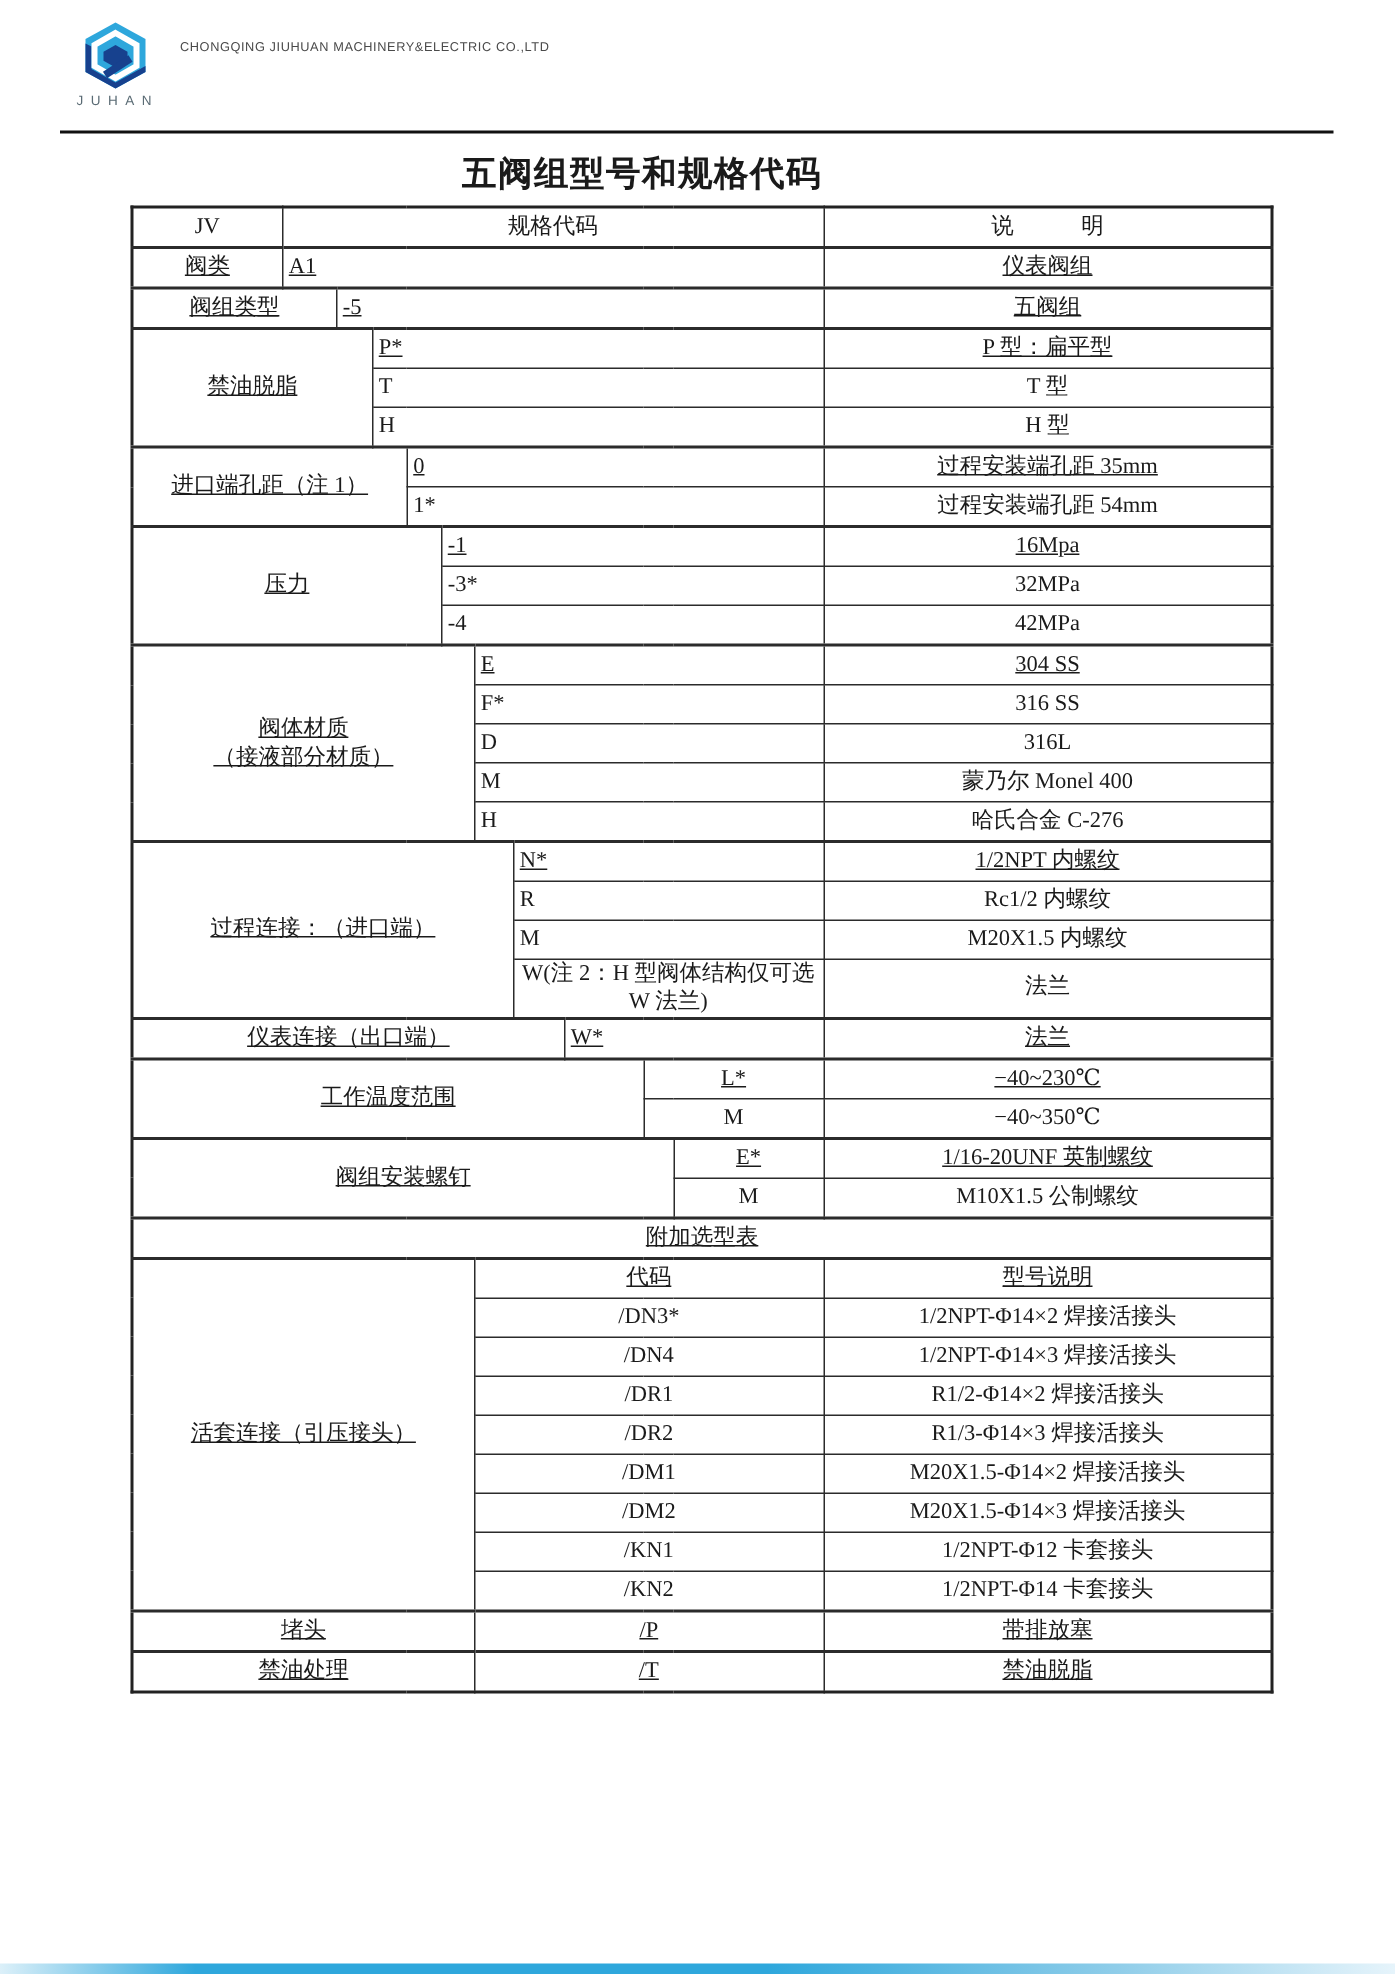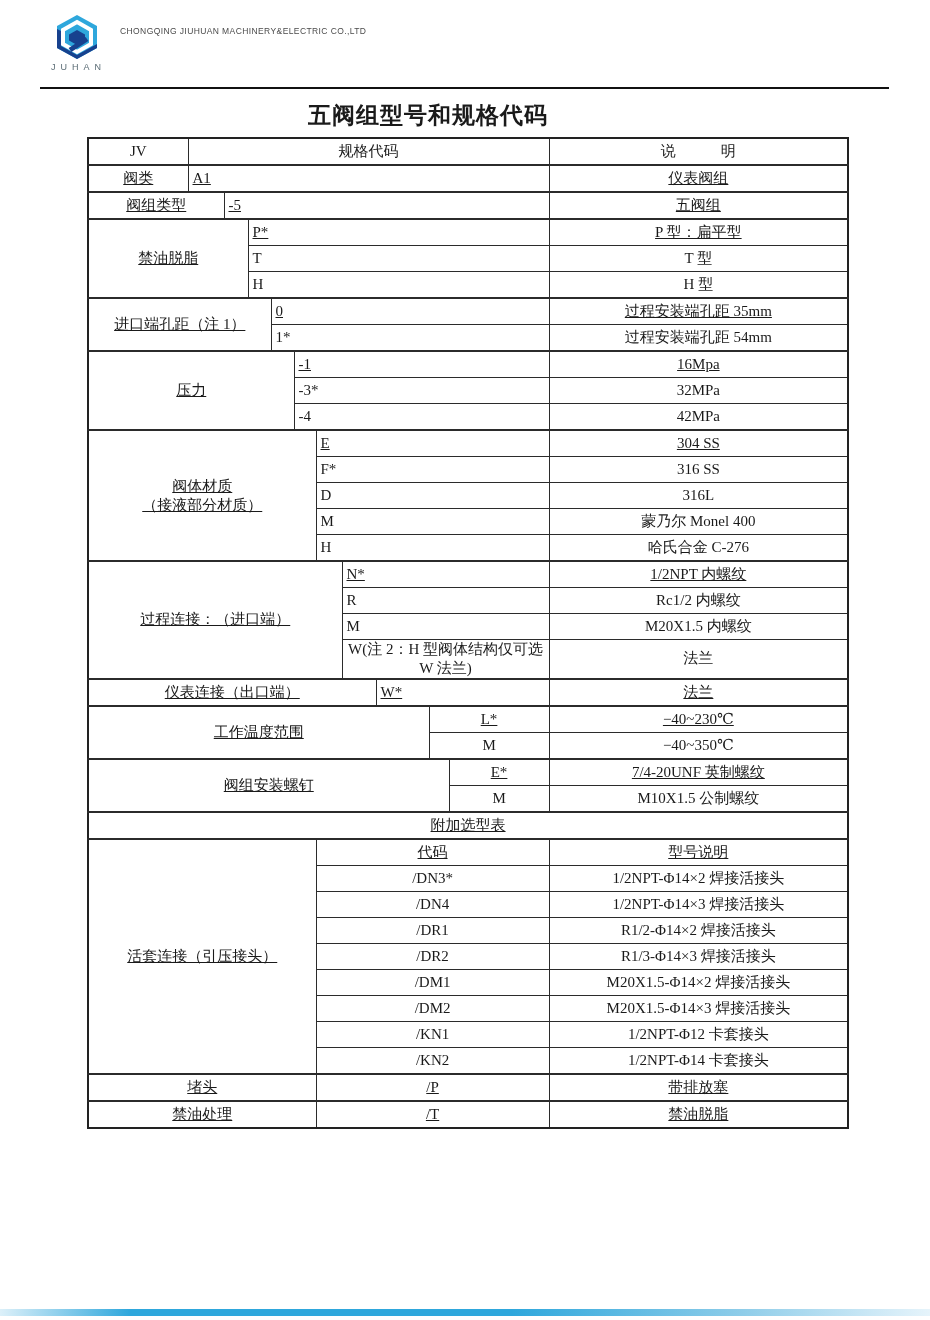--- a/index.html
+++ b/index.html
@@ -193,7 +193,7 @@
   <tr class="sec">
     <td class="c" colspan="10" rowspan="2">阀组安装螺钉</td>
     <td class="c">E*</td>
-    <td class="c">7/4-20UNF 英制螺纹</td>
+    <td class="c">1/16-20UNF 英制螺纹</td>
   </tr>
   <tr>
     <td class="c">M</td>

